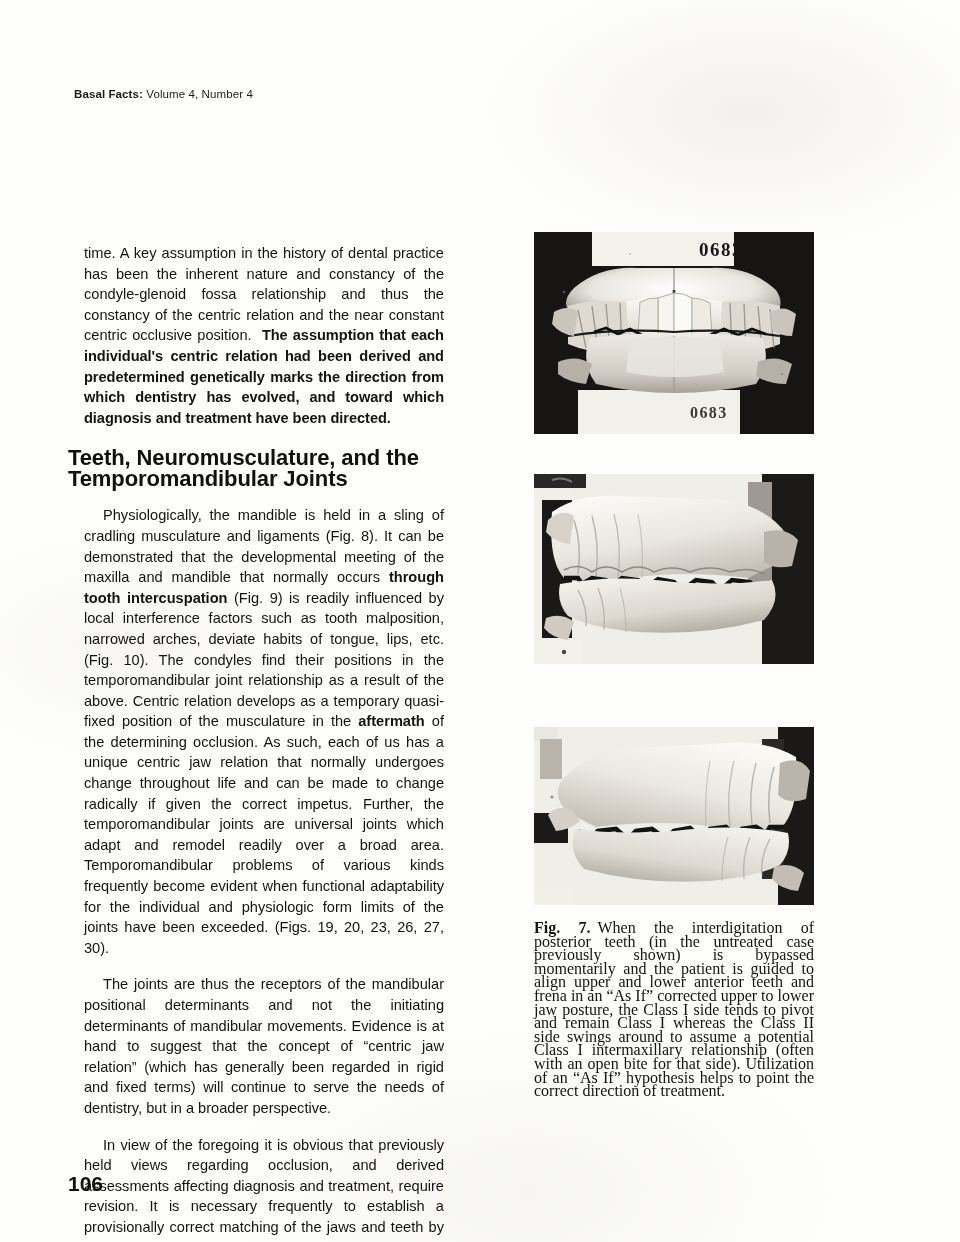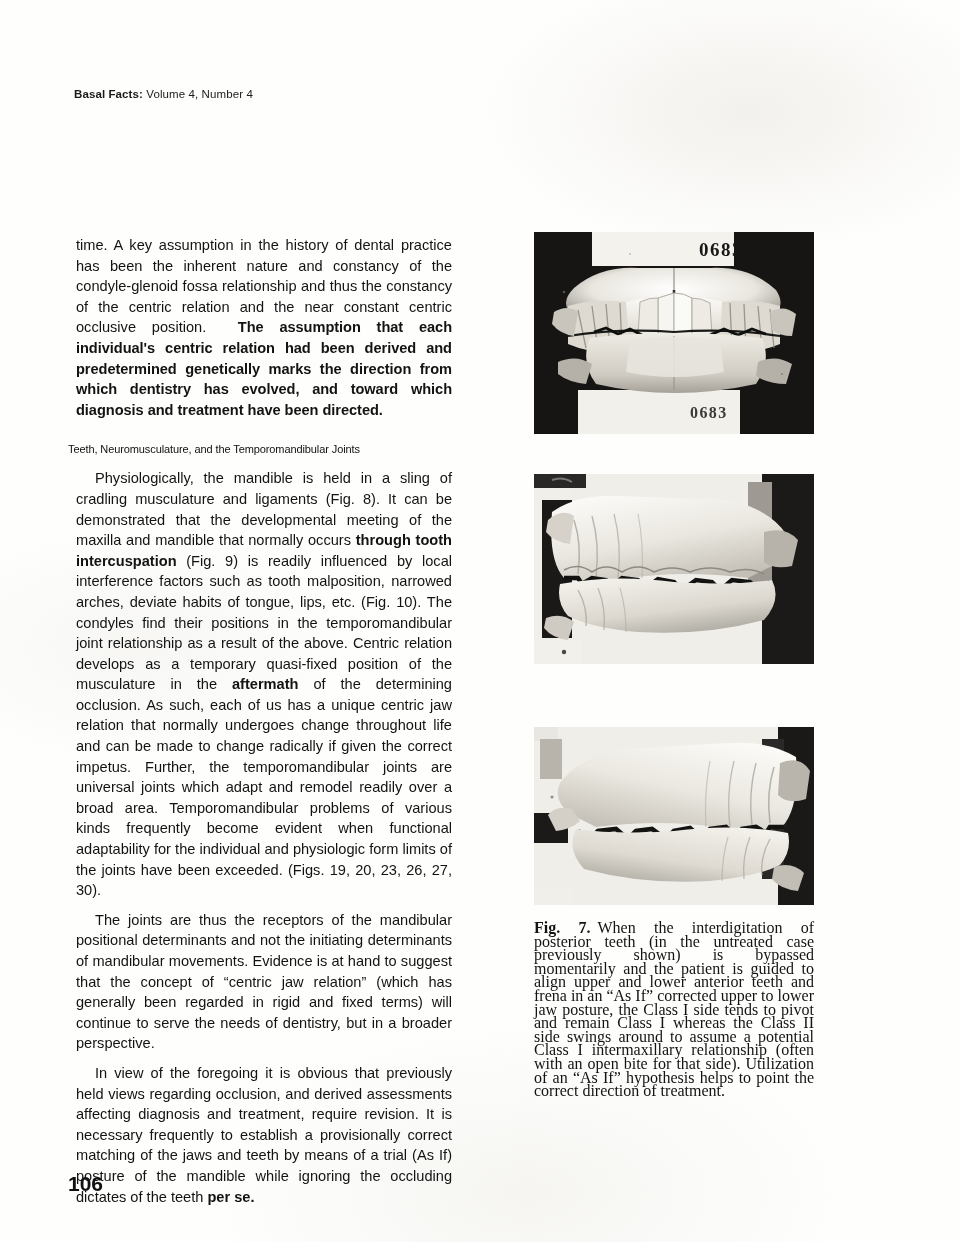--- a/index.html
+++ b/index.html
@@ -50,7 +50,7 @@
     width: 392px;
   }
   .body-p {
-    margin: 8px;
+    margin: 16px;
     font-size: 14.6px;
     line-height: 20.6px;
     text-align: justify;

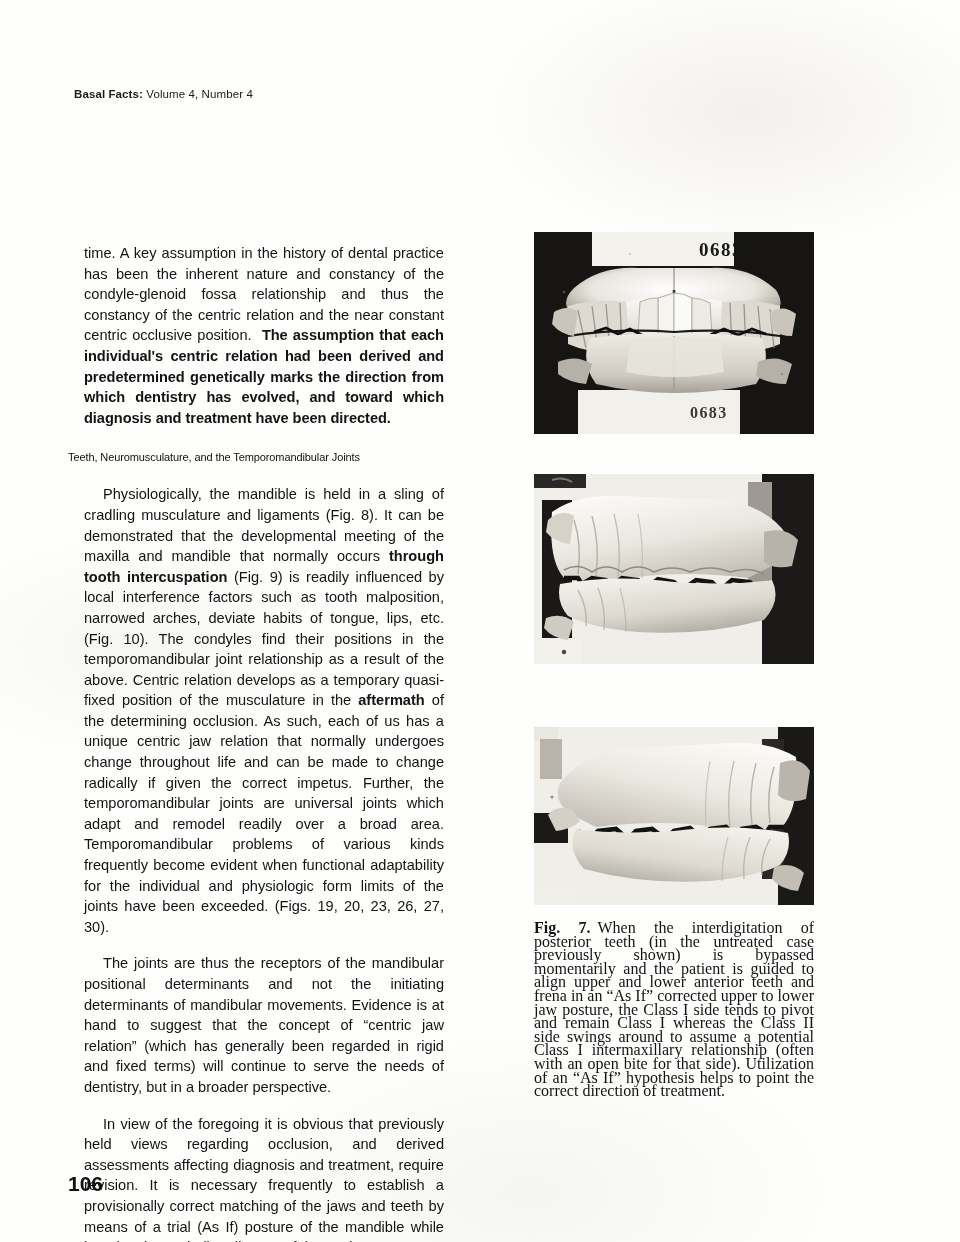--- a/index.html
+++ b/index.html
@@ -68,9 +68,9 @@
 
   .section-head {
     margin: 19px 0 7px 0;
-    font-size: 11px;
+    font-size: 22px;
     line-height: 21px;
-    font-weight: 400;
+    font-weight: 700;
     color: #101010;
     letter-spacing: -.1px;
   }

